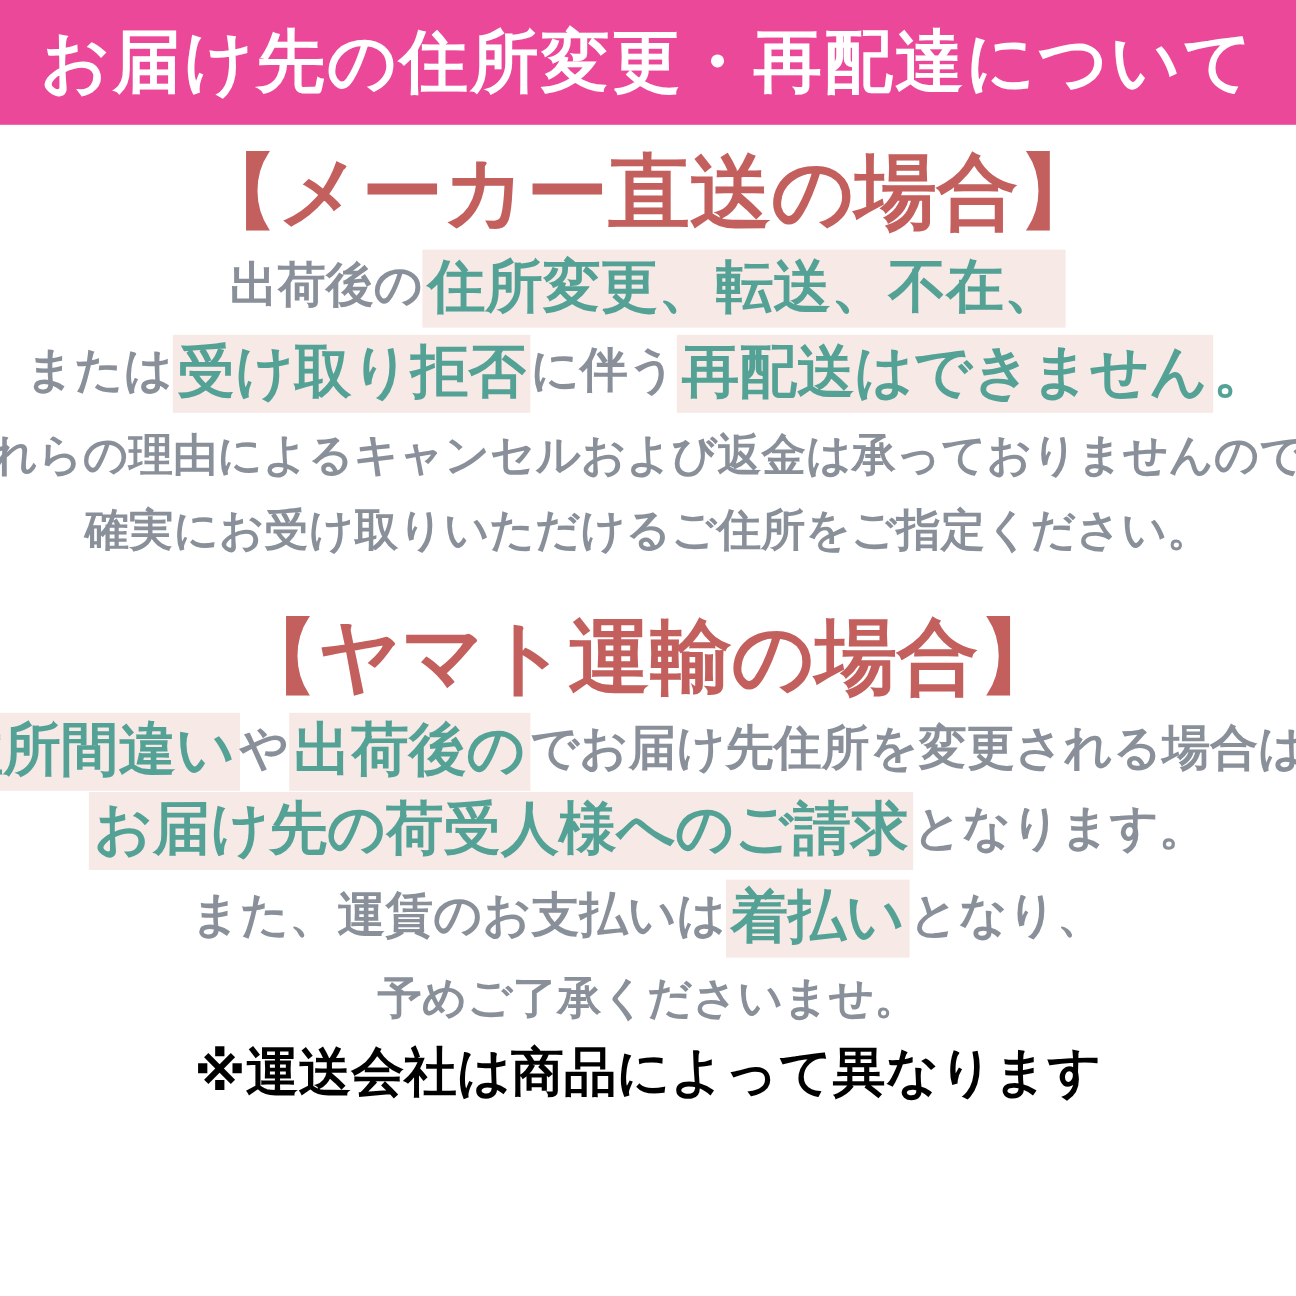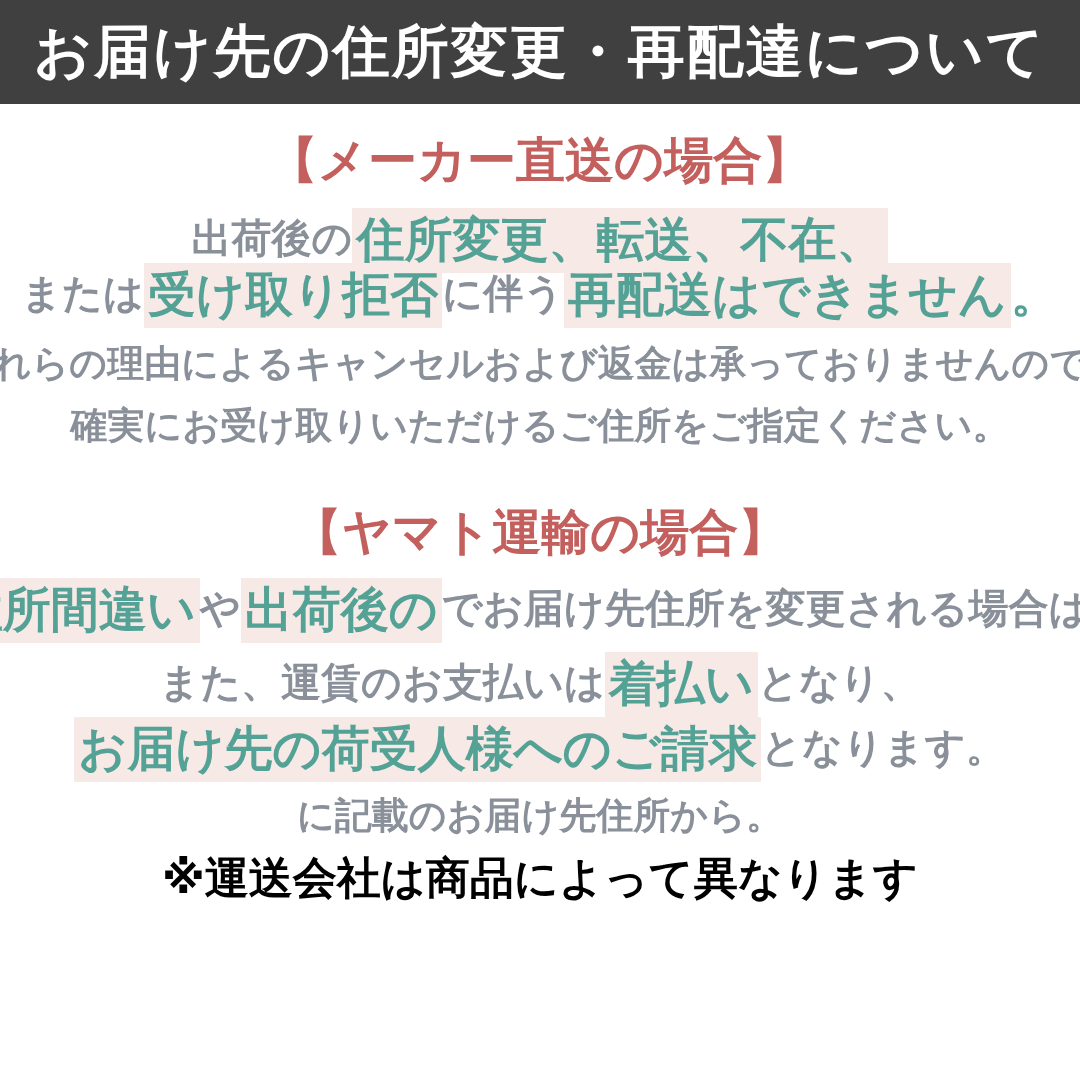--- a/index.html
+++ b/index.html
@@ -22,7 +22,7 @@
   .banner {
     width: 100%;
     height: 104px;
-    background: #404040;
+    background: #ec4899;
     display: flex;
     align-items: center;
     justify-content: center;

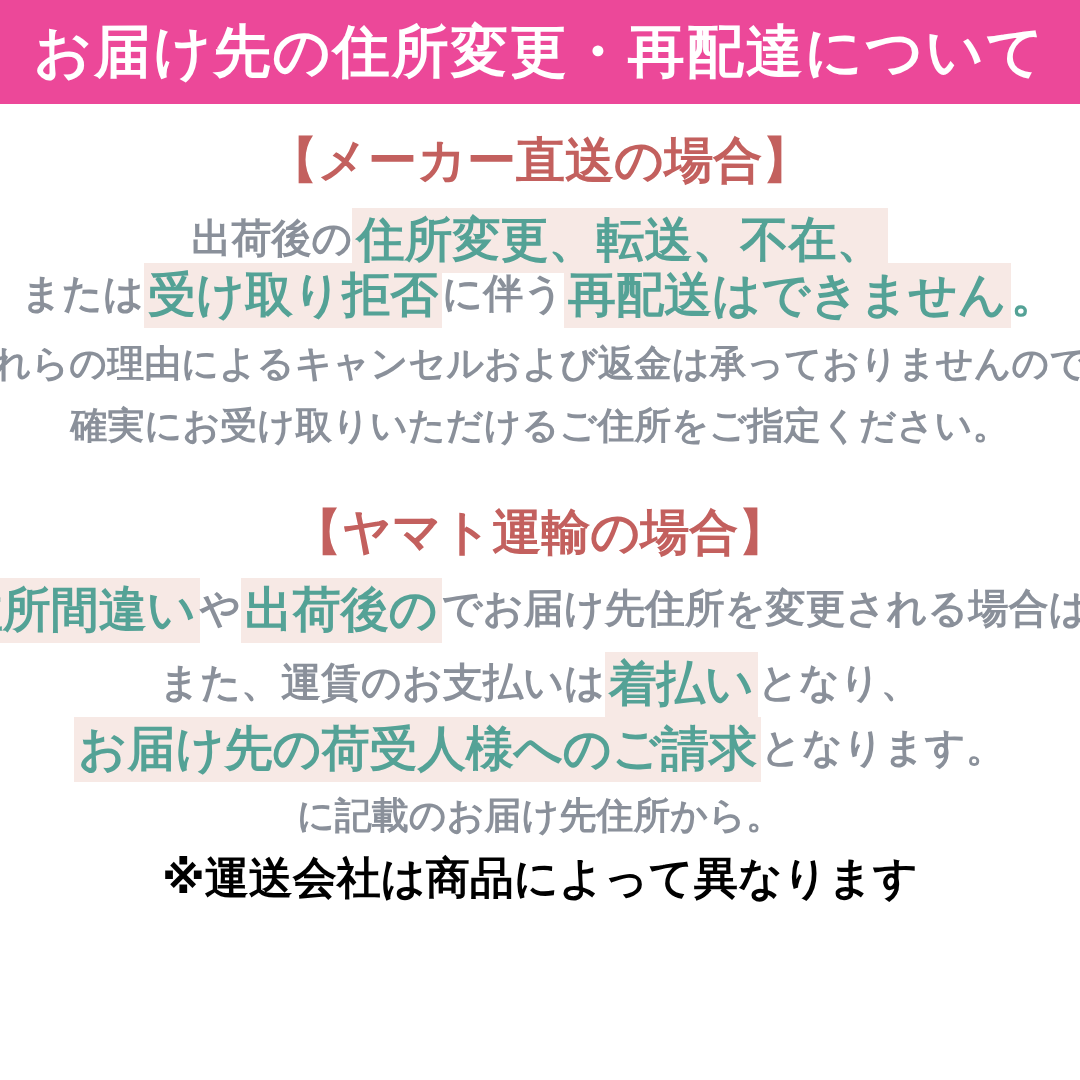--- a/index.html
+++ b/index.html
@@ -40,7 +40,7 @@
   .sec-title {
     margin: 0;
     color: #c3605e;
-    font-size: 49px;
+    font-size: 68px;
     font-weight: 700;
     line-height: 64px;
     text-align: center;

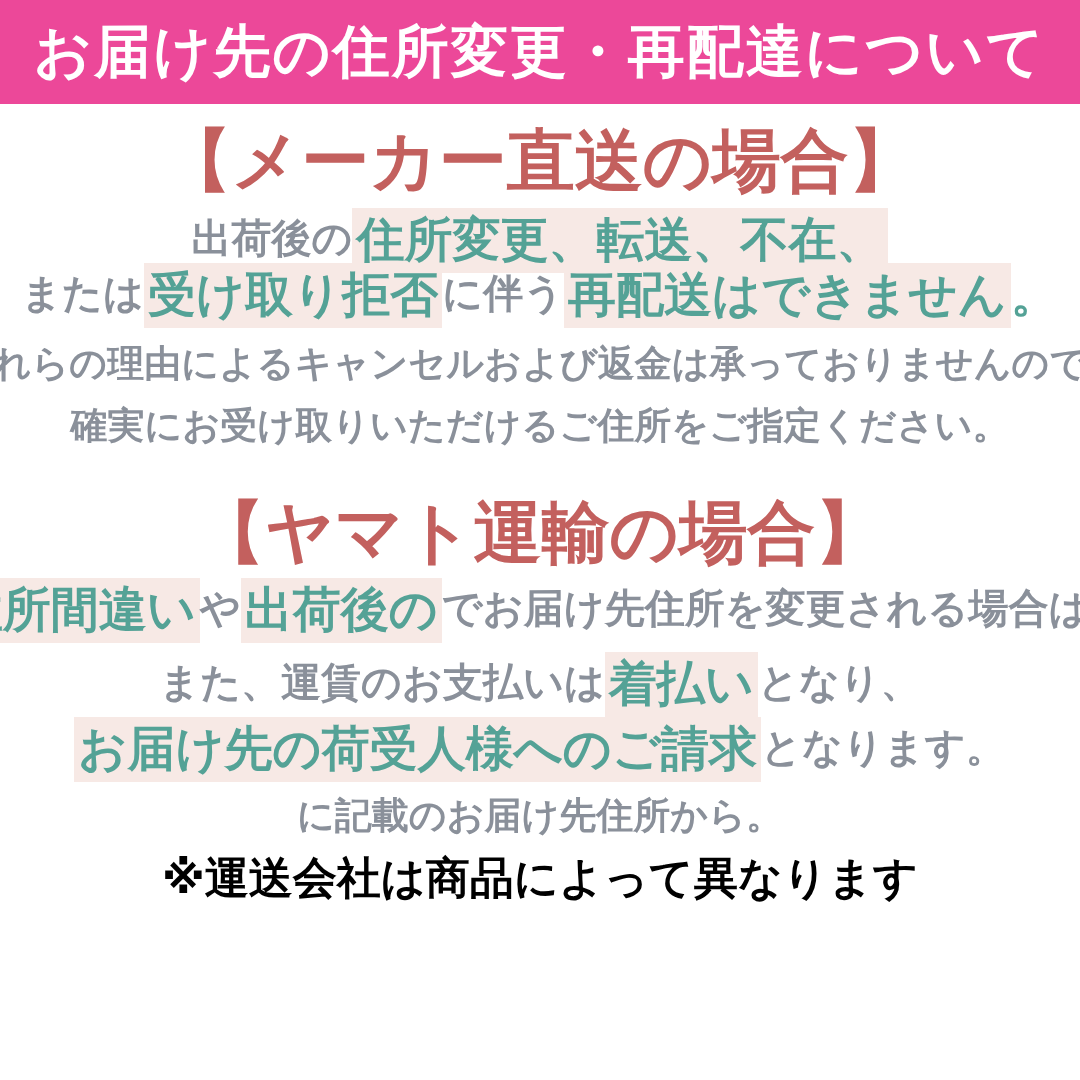--- a/index.html
+++ b/index.html
@@ -85,7 +85,7 @@
   }
   
   .l-shukka   { margin-top: 20px; }
-  .l-matawa   { }
+  .l-matawa   { margin-top: 16px; }
   .p-korera   { margin-top: 20px; }
   .p-gochumon { margin-top: 14px; }
   .p-kakujitsu{ margin-top: 18px; }

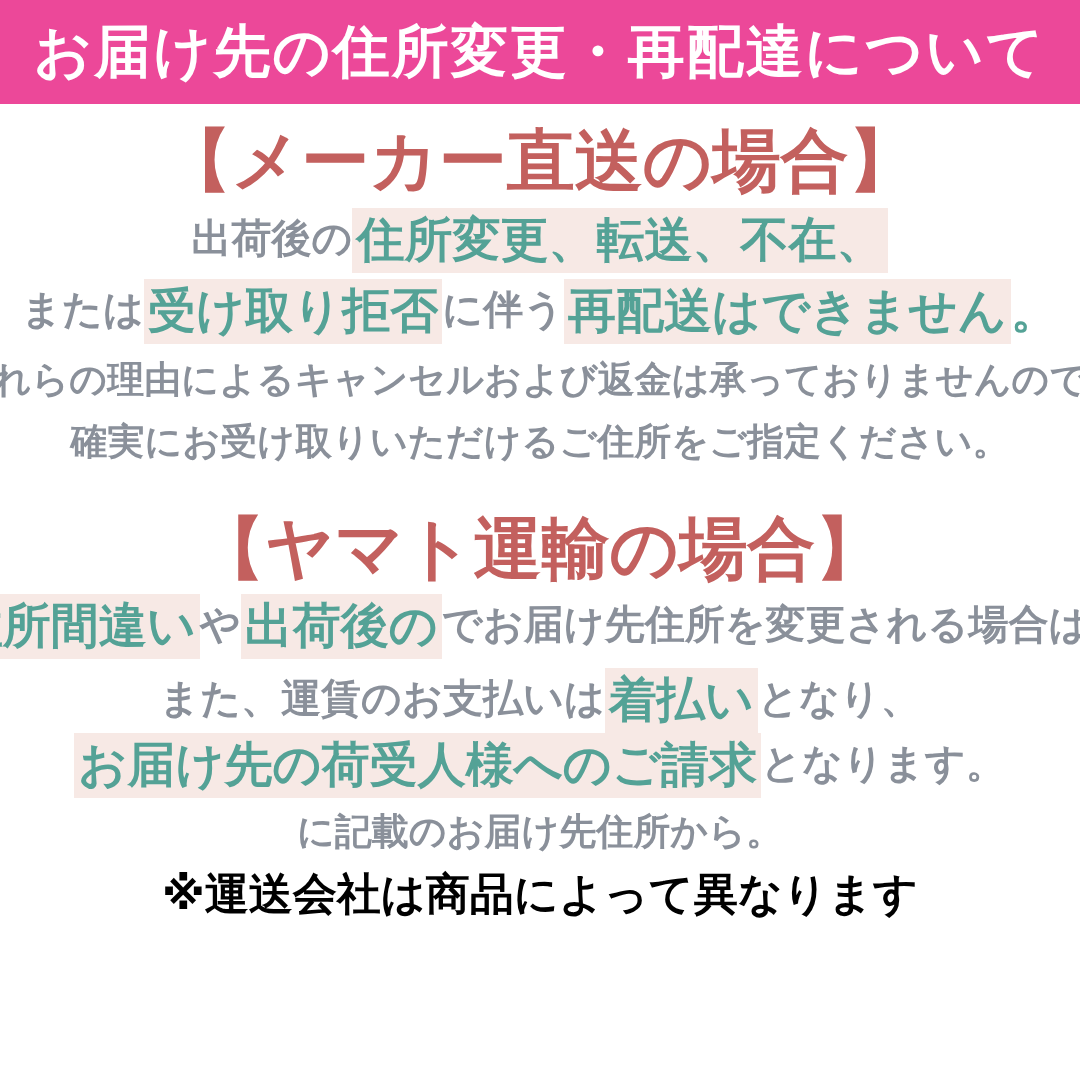--- a/index.html
+++ b/index.html
@@ -133,9 +133,9 @@
   <p class="mixline l-jusho"><span class="hl">住所間違い</span><span class="g">や</span><span class="hl">出荷後の</span><span class="g">でお届け先住所を変更される場合は、</span></p>
 
 
+  <p class="mixline l-seikyu"><span class="hl">お届け先の荷受人様へのご請求</span><span class="g">となります。</span></p>
+
   <p class="mixline l-chakubarai"><span class="g">また、運賃のお支払いは</span><span class="hl">着払い</span><span class="g">となり、</span></p>
-
-  <p class="mixline l-seikyu"><span class="hl">お届け先の荷受人様へのご請求</span><span class="g">となります。</span></p>
 
   <p class="para p-arakajime">に記載のお届け先住所から。</p>
 

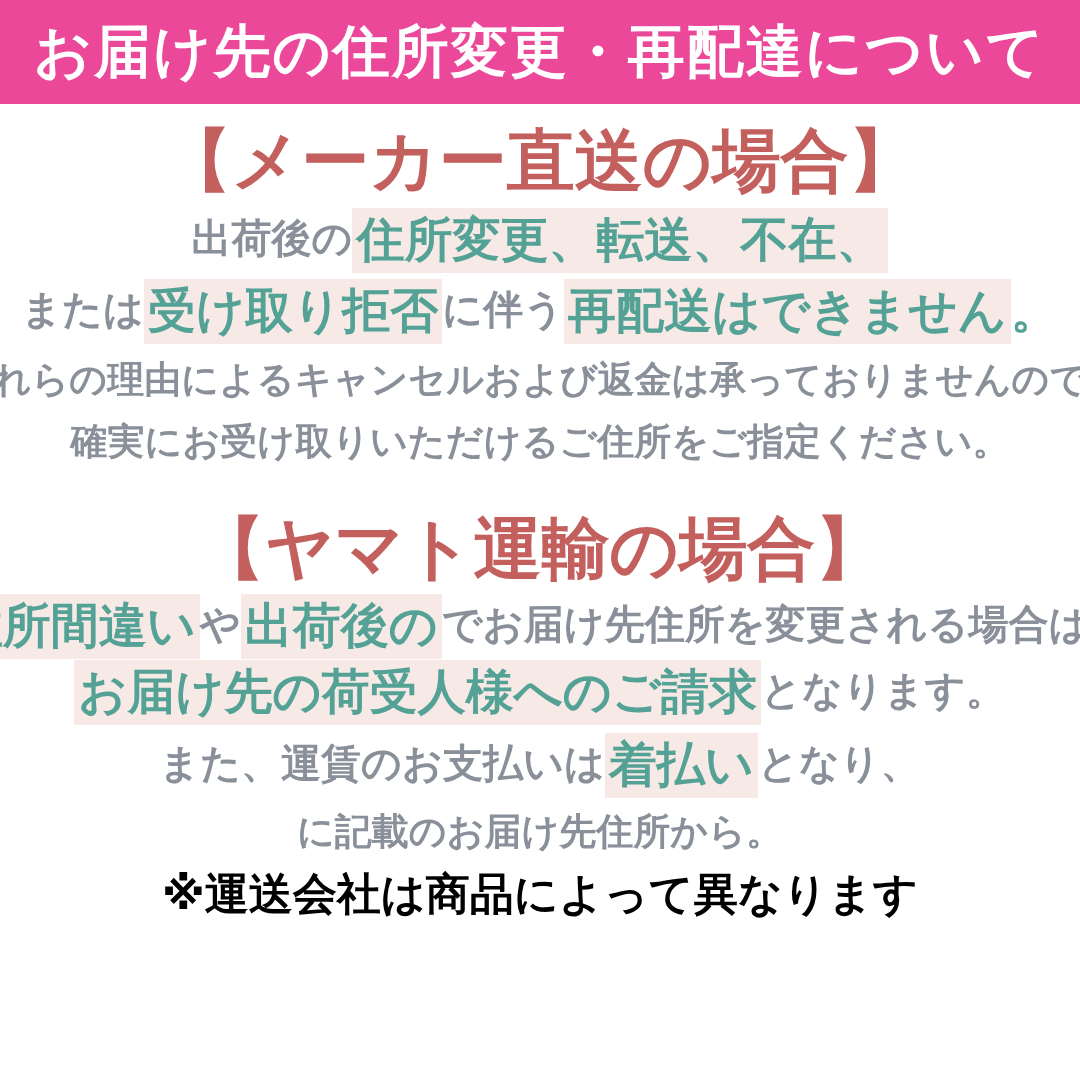--- a/index.html
+++ b/index.html
@@ -137,7 +137,7 @@
 
   <p class="mixline l-chakubarai"><span class="g">また、運賃のお支払いは</span><span class="hl">着払い</span><span class="g">となり、</span></p>
 
-  <p class="para p-arakajime">に記載のお届け先住所から。</p>
+  <p class="para p-arakajime">予めご了承くださいませ。</p>
 
   <p class="footer-note">※運送会社は商品によって異なります</p>
 

